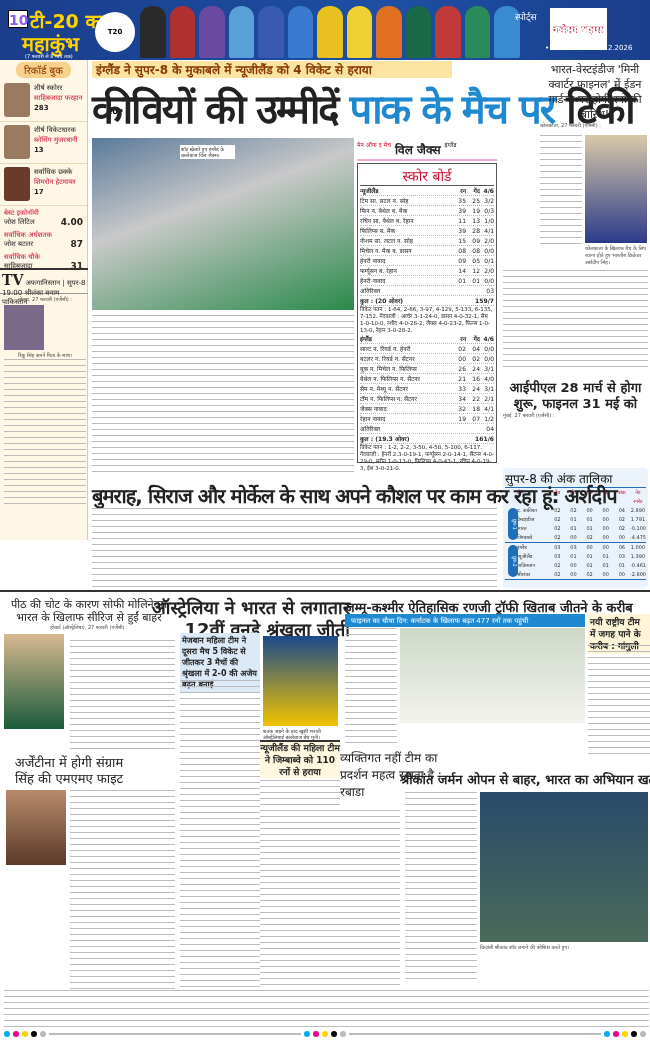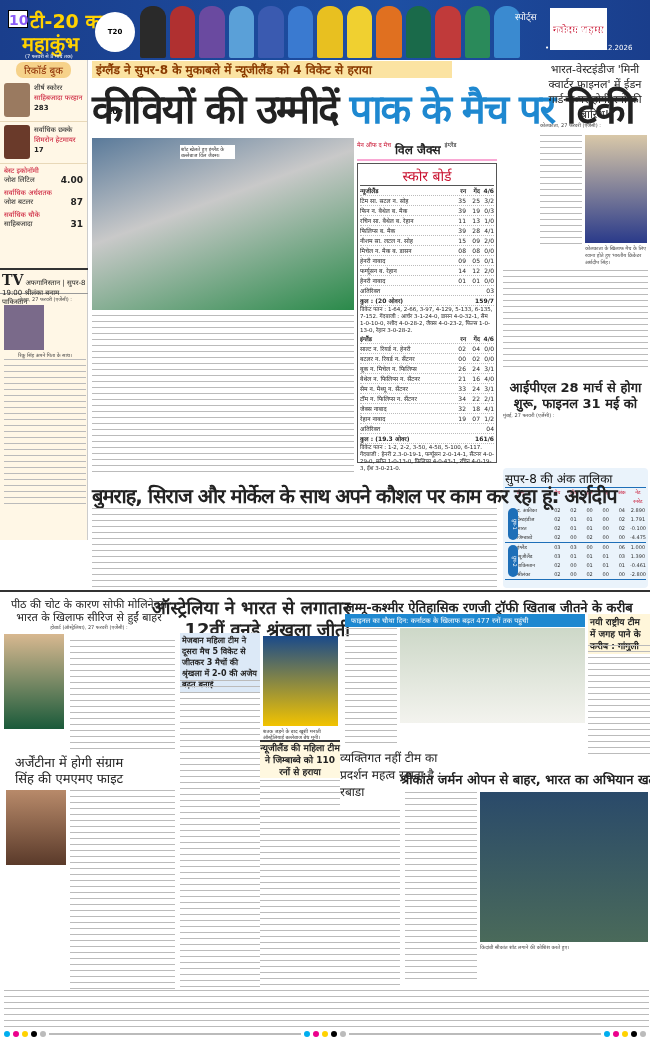--- a/index.html
+++ b/index.html
@@ -113,6 +113,10 @@
       <div class="rbtext"><div>शीर्ष स्कोरर</div><div class="red">साहिबजादा फरहान</div><b>283</b></div>
     </div>
   <div class="rbitem">
+      <div class="ph"></div>
+      <div class="rbtext"><div>शीर्ष विकेटधारक</div><div class="red">ब्लेसिंग मुजरबानी</div><b>13</b></div>
+    </div>
+  <div class="rbitem">
       <div class="ph" style="background:#6a3a2a"></div>
       <div class="rbtext"><div>सर्वाधिक छक्के</div><div class="red">शिमरोन हेटमायर</div><b>17</b></div>
     </div>

